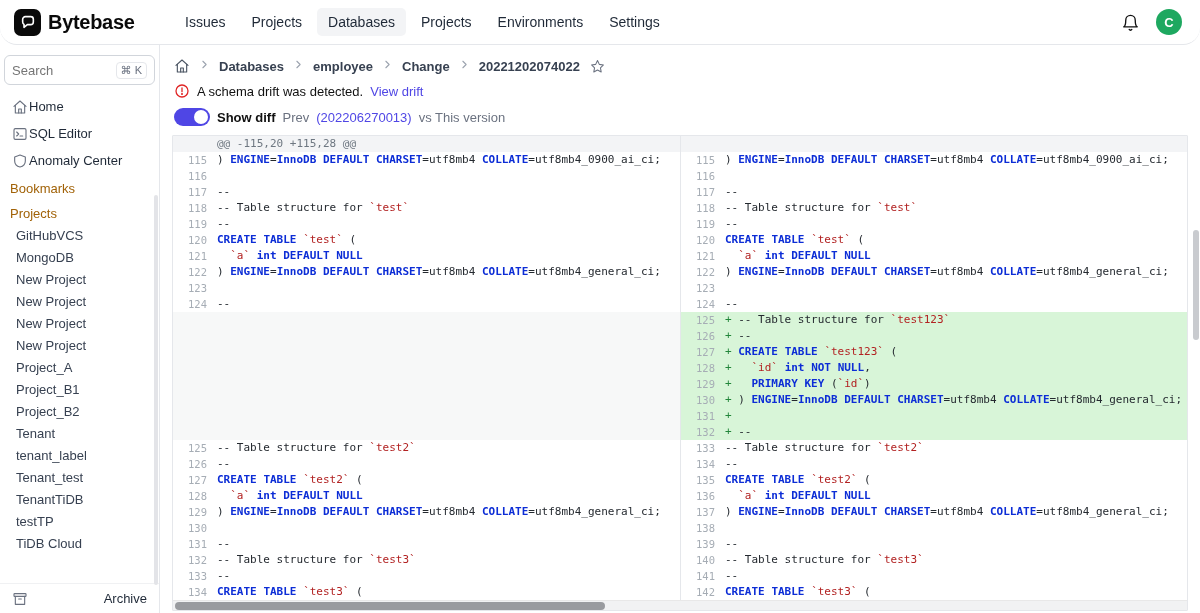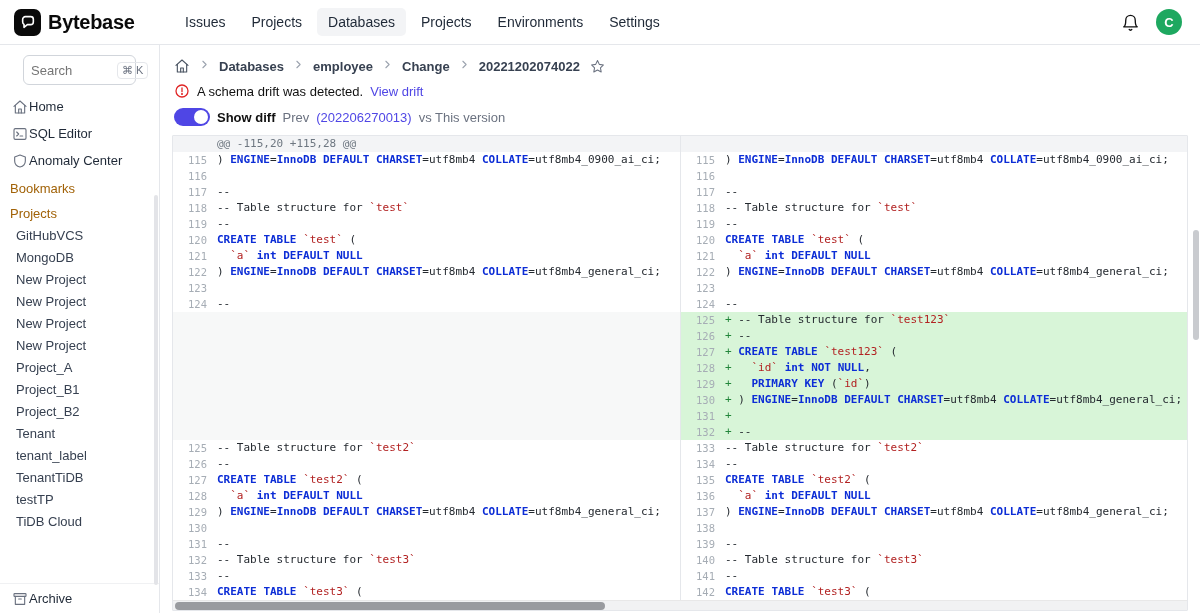--- a/index.html
+++ b/index.html
@@ -10,7 +10,7 @@
   html,body{width:1200px;height:613px;overflow:hidden;background:#fff;
     font-family:"Liberation Sans",sans-serif;color:#111;}
   
-  .topbar{height:45px;display:flex;align-items:center;padding:0 14px;border-bottom:1px solid #e5e7eb;gap:8px;}
+  .topbar{height:45px;display:flex;align-items:center;padding:0 14px;border-bottom:1px solid #e5e7eb;gap:8px;border-radius:17px;}
   .brand{display:flex;align-items:center;gap:7px;width:152px;flex:0 0 auto;}
   .brand-mark{width:27px;height:27px;background:#0a0a0a;border-radius:7px;display:flex;align-items:center;justify-content:center;color:#fff;}
   .brand-name{font-size:20px;font-weight:700;color:#0a0a0a;letter-spacing:-0.3px;}

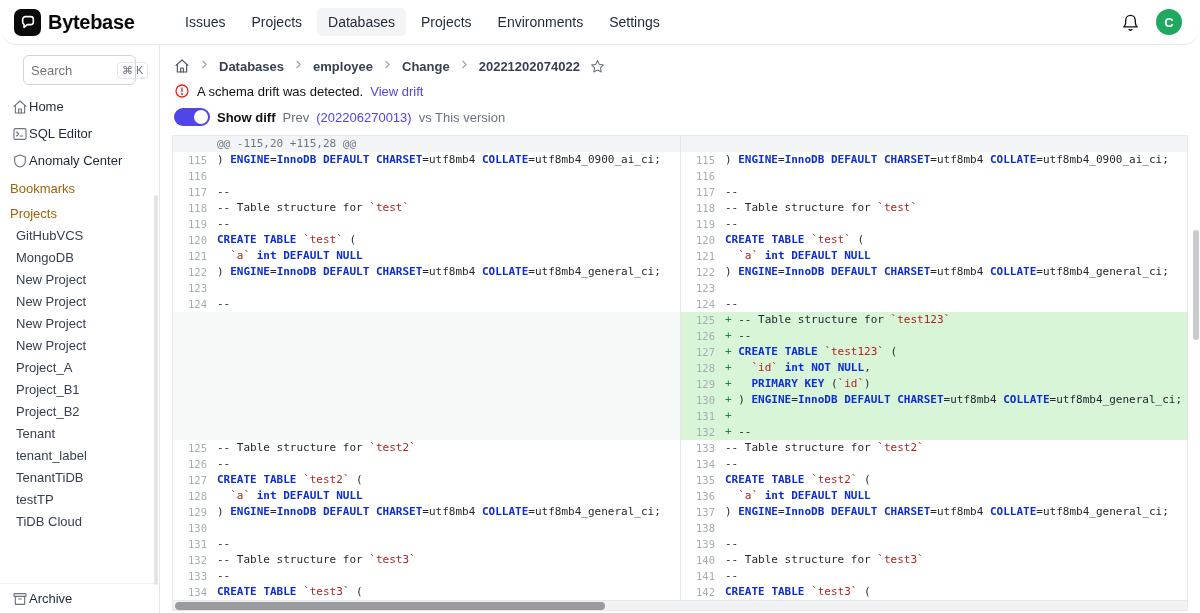--- a/index.html
+++ b/index.html
@@ -23,7 +23,7 @@
   
   .layout{display:flex;height:568px;}
   .sidebar{width:160px;flex:0 0 auto;border-right:1px solid #e5e7eb;display:flex;flex-direction:column;position:relative;}
-  .search-box{margin:10px 23px 4px;height:30px;border:1px solid #d1d5db;border-radius:6px;display:flex;align-items:center;padding:0 7px;}
+  .search-box{margin:10px 4px 4px;height:30px;border:1px solid #d1d5db;border-radius:6px;display:flex;align-items:center;padding:0 7px;}
   .search-box input{border:none;outline:none;width:86px;font-size:13px;color:#374151;font-family:inherit;background:transparent;}
   .kbd{font-size:11px;color:#6b7280;border:1px solid #e5e7eb;border-radius:4px;padding:1px 4px;margin-left:auto;white-space:nowrap;}
   .side-list{flex:1;overflow:hidden;padding-top:4px;}

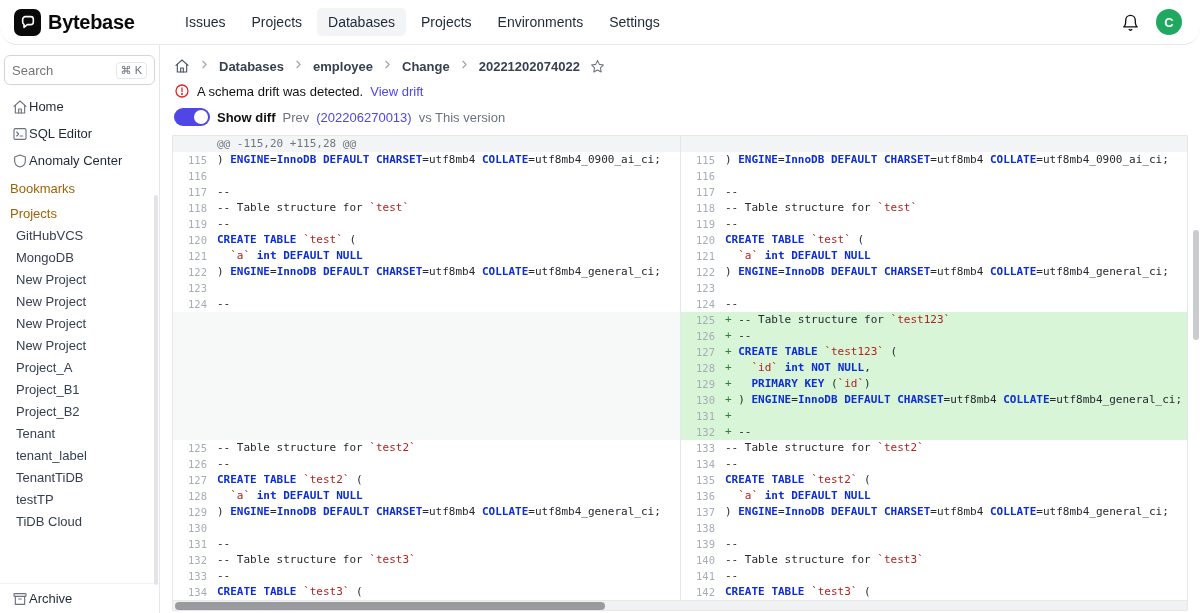--- a/index.html
+++ b/index.html
@@ -148,6 +148,7 @@
         <div class="proj-item">Project_B2</div>
         <div class="proj-item">Tenant</div>
         <div class="proj-item">tenant_label</div>
+        <div class="proj-item">Tenant_test</div>
         <div class="proj-item">TenantTiDB</div>
         <div class="proj-item">testTP</div>
         <div class="proj-item">TiDB Cloud</div>

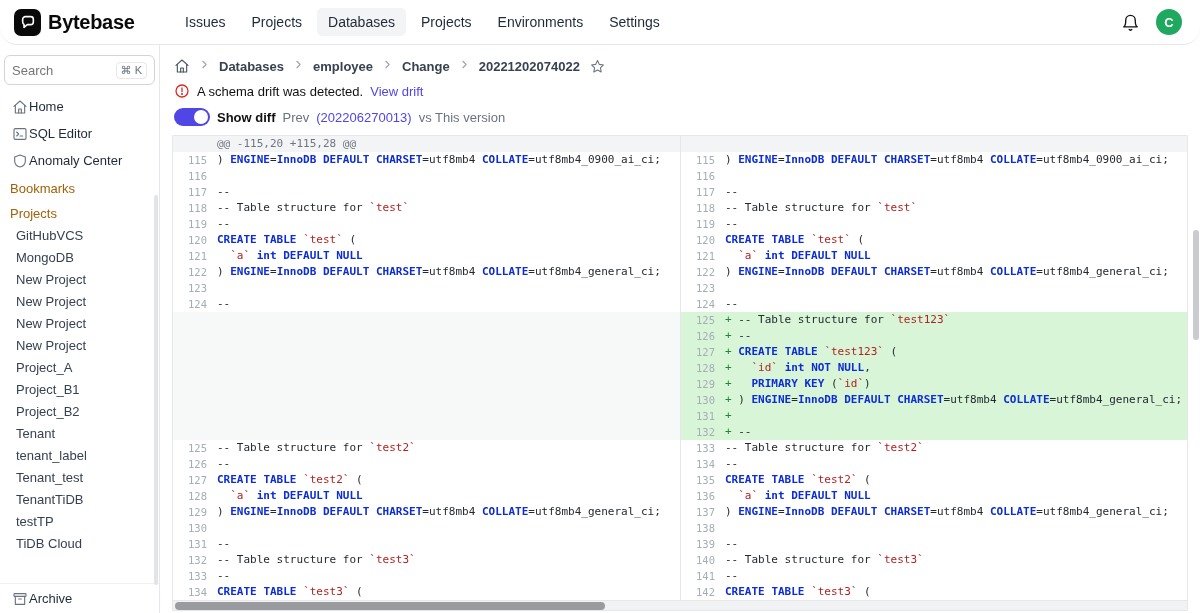--- a/index.html
+++ b/index.html
@@ -31,7 +31,7 @@
   .side-icon{width:16px;height:16px;color:#6b7280;display:inline-flex;flex:0 0 auto;}
   .section-label{height:25px;display:flex;align-items:flex-end;padding:0 10px 3px;font-size:13px;color:#a16207;cursor:pointer;}
   .proj-item{height:22px;display:flex;align-items:center;padding:0 10px 0 16px;font-size:13px;color:#374151;cursor:pointer;white-space:nowrap;}
-  .side-item.archive{margin-top:8px;border-top:1px solid #f0f1f3;height:30px;}
+  .side-item.archive{margin-top:8px;border-top:1px solid #f0f1f3;height:30px;justify-content:space-between;}
   .side-footer{border-top:1px solid #e5e7eb;}
   .plan{font-size:13px;font-weight:700;color:#111;padding:9px 12px;}
   .side-scroll{position:absolute;right:1px;top:150px;width:4px;height:390px;background:#e3e4e8;border-radius:2px;}

